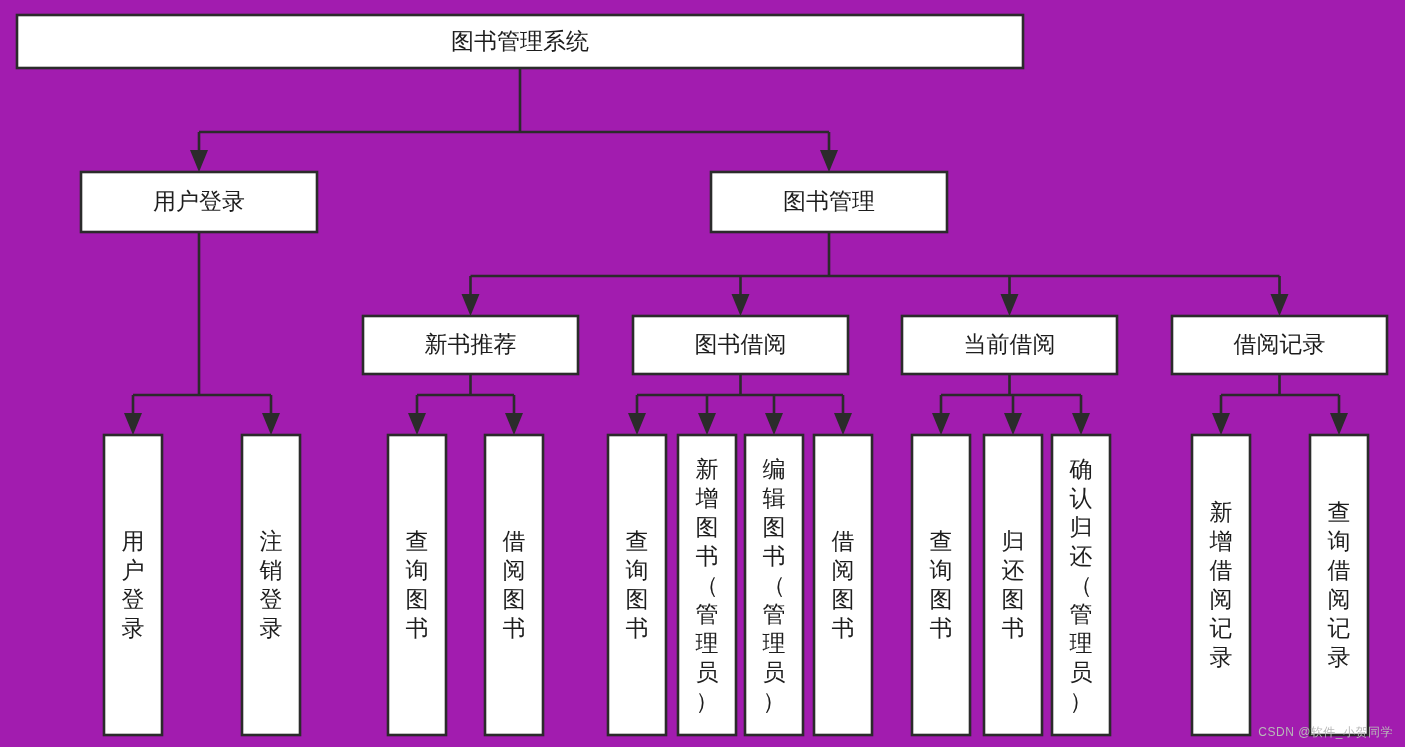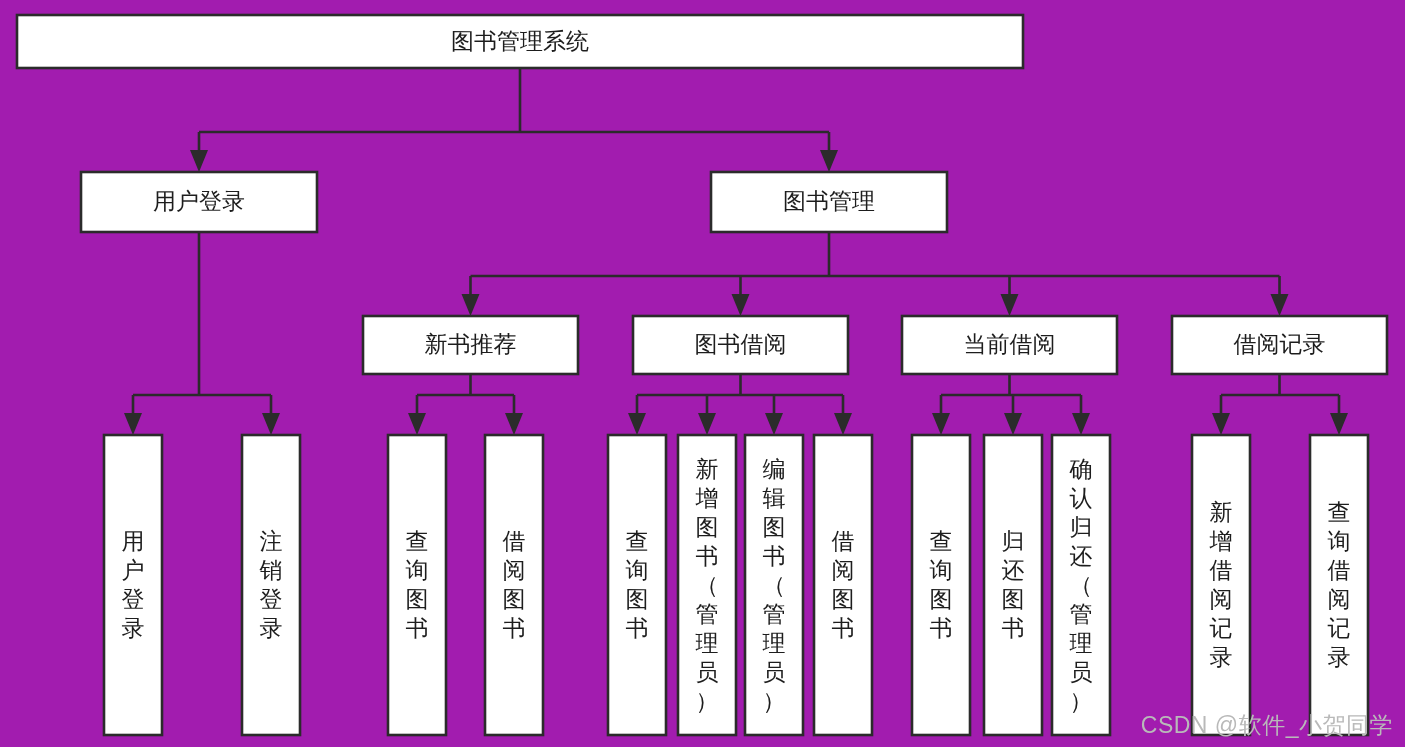--- a/index.html
+++ b/index.html
@@ -62,7 +62,7 @@
     right: 12px;
     bottom: 6px;
     color: #b9b9b9;
-    font-size: 23px;
+    font-size: 12px;
     font-family: "Liberation Sans", "DejaVu Sans", sans-serif;
     letter-spacing: 0.5px;
     white-space: nowrap;

